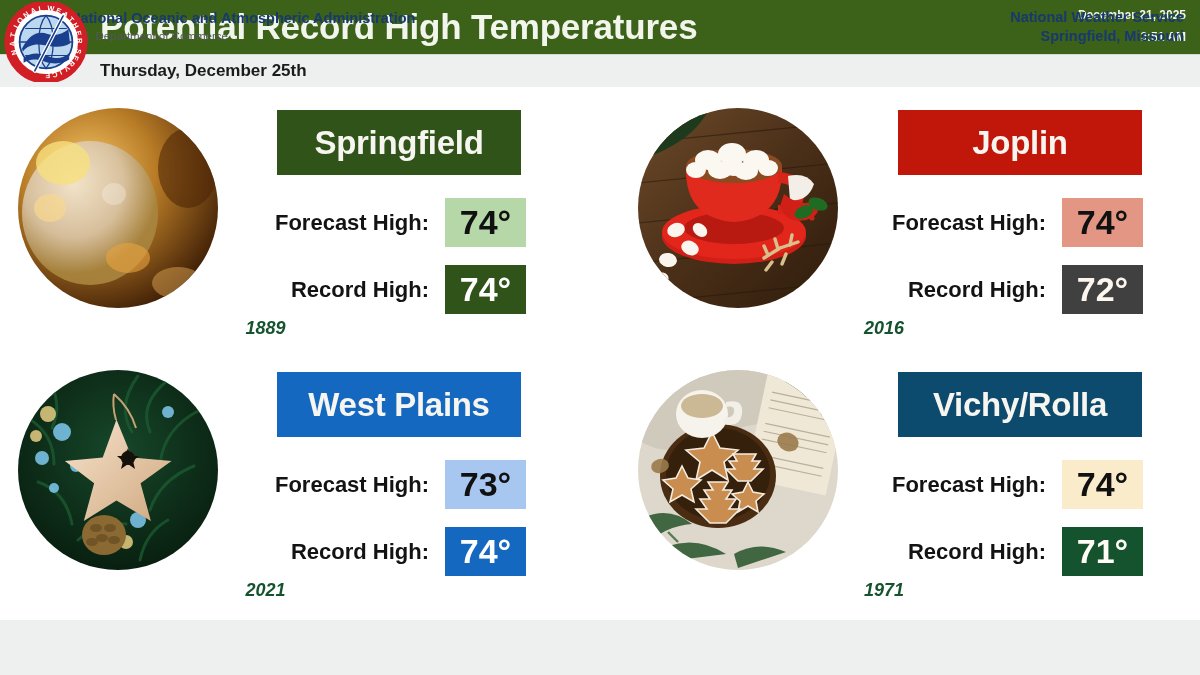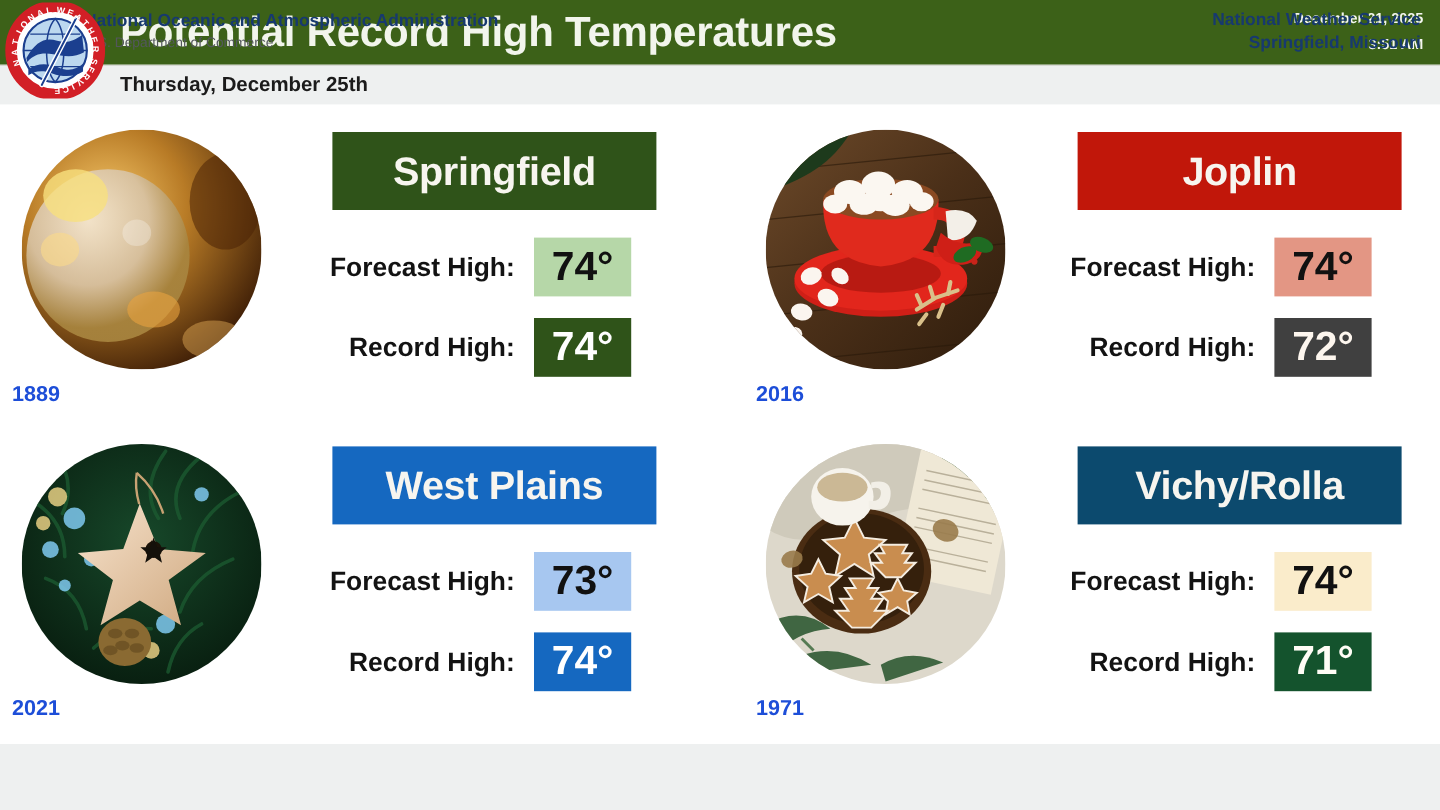--- a/index.html
+++ b/index.html
@@ -60,7 +60,7 @@
 
   .city-bar {
     position:absolute; left:267px; top:10px;
-    width:270px; height:65px;
+    width:244px; height:65px;
     display:flex; align-items:center; justify-content:center;
   }
   .city-bar span {

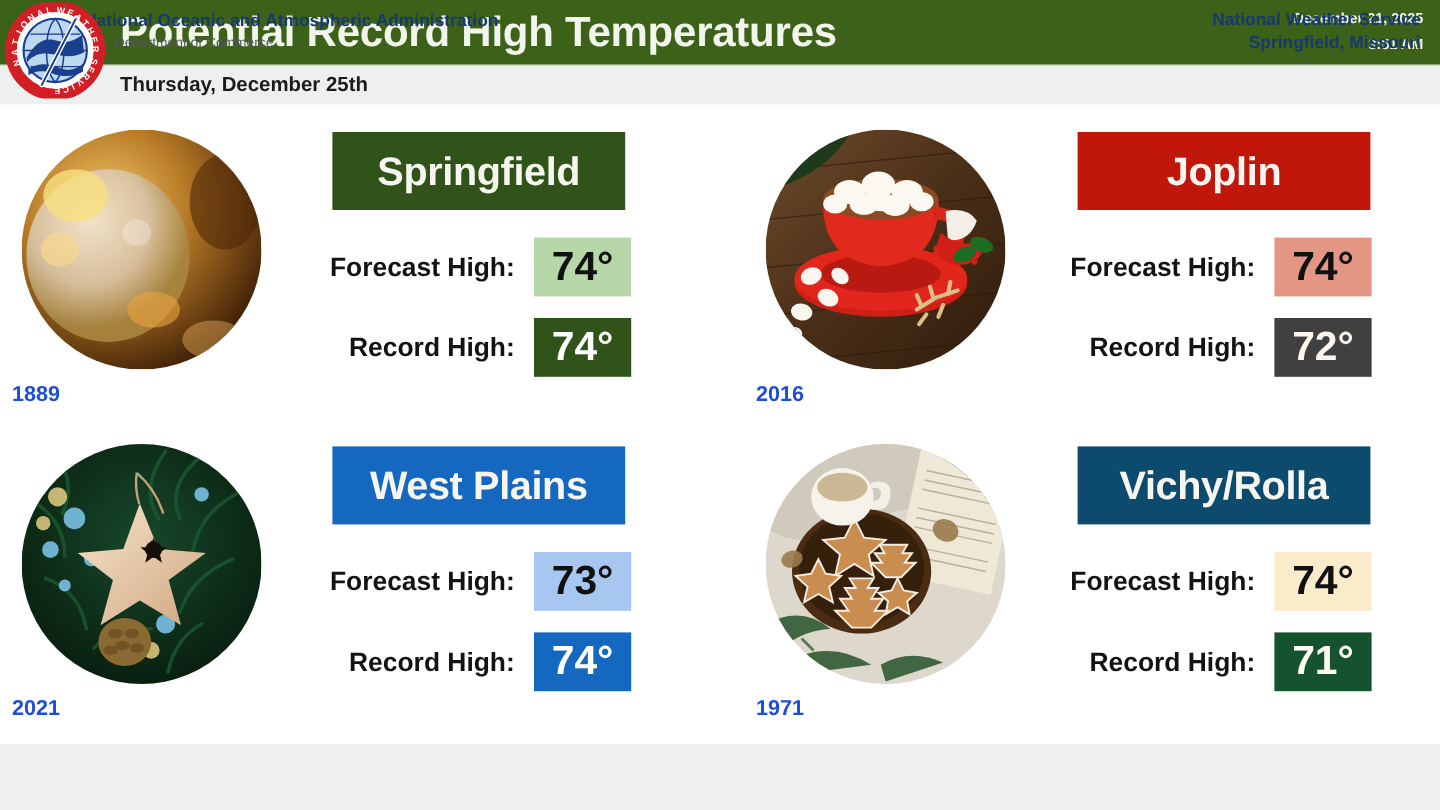--- a/index.html
+++ b/index.html
@@ -86,8 +86,8 @@
   }
   .year {
     position:absolute; top:218px; width:516px;
-    text-align:left; padding-right:5px;
-    font-size:18px; font-weight:bold; color:#1d4ed8;
+    text-align:center; padding-right:5px;
+    font-size:18px; font-weight:bold; font-style:italic; color:#14532d;
     white-space:nowrap;
   }
 

